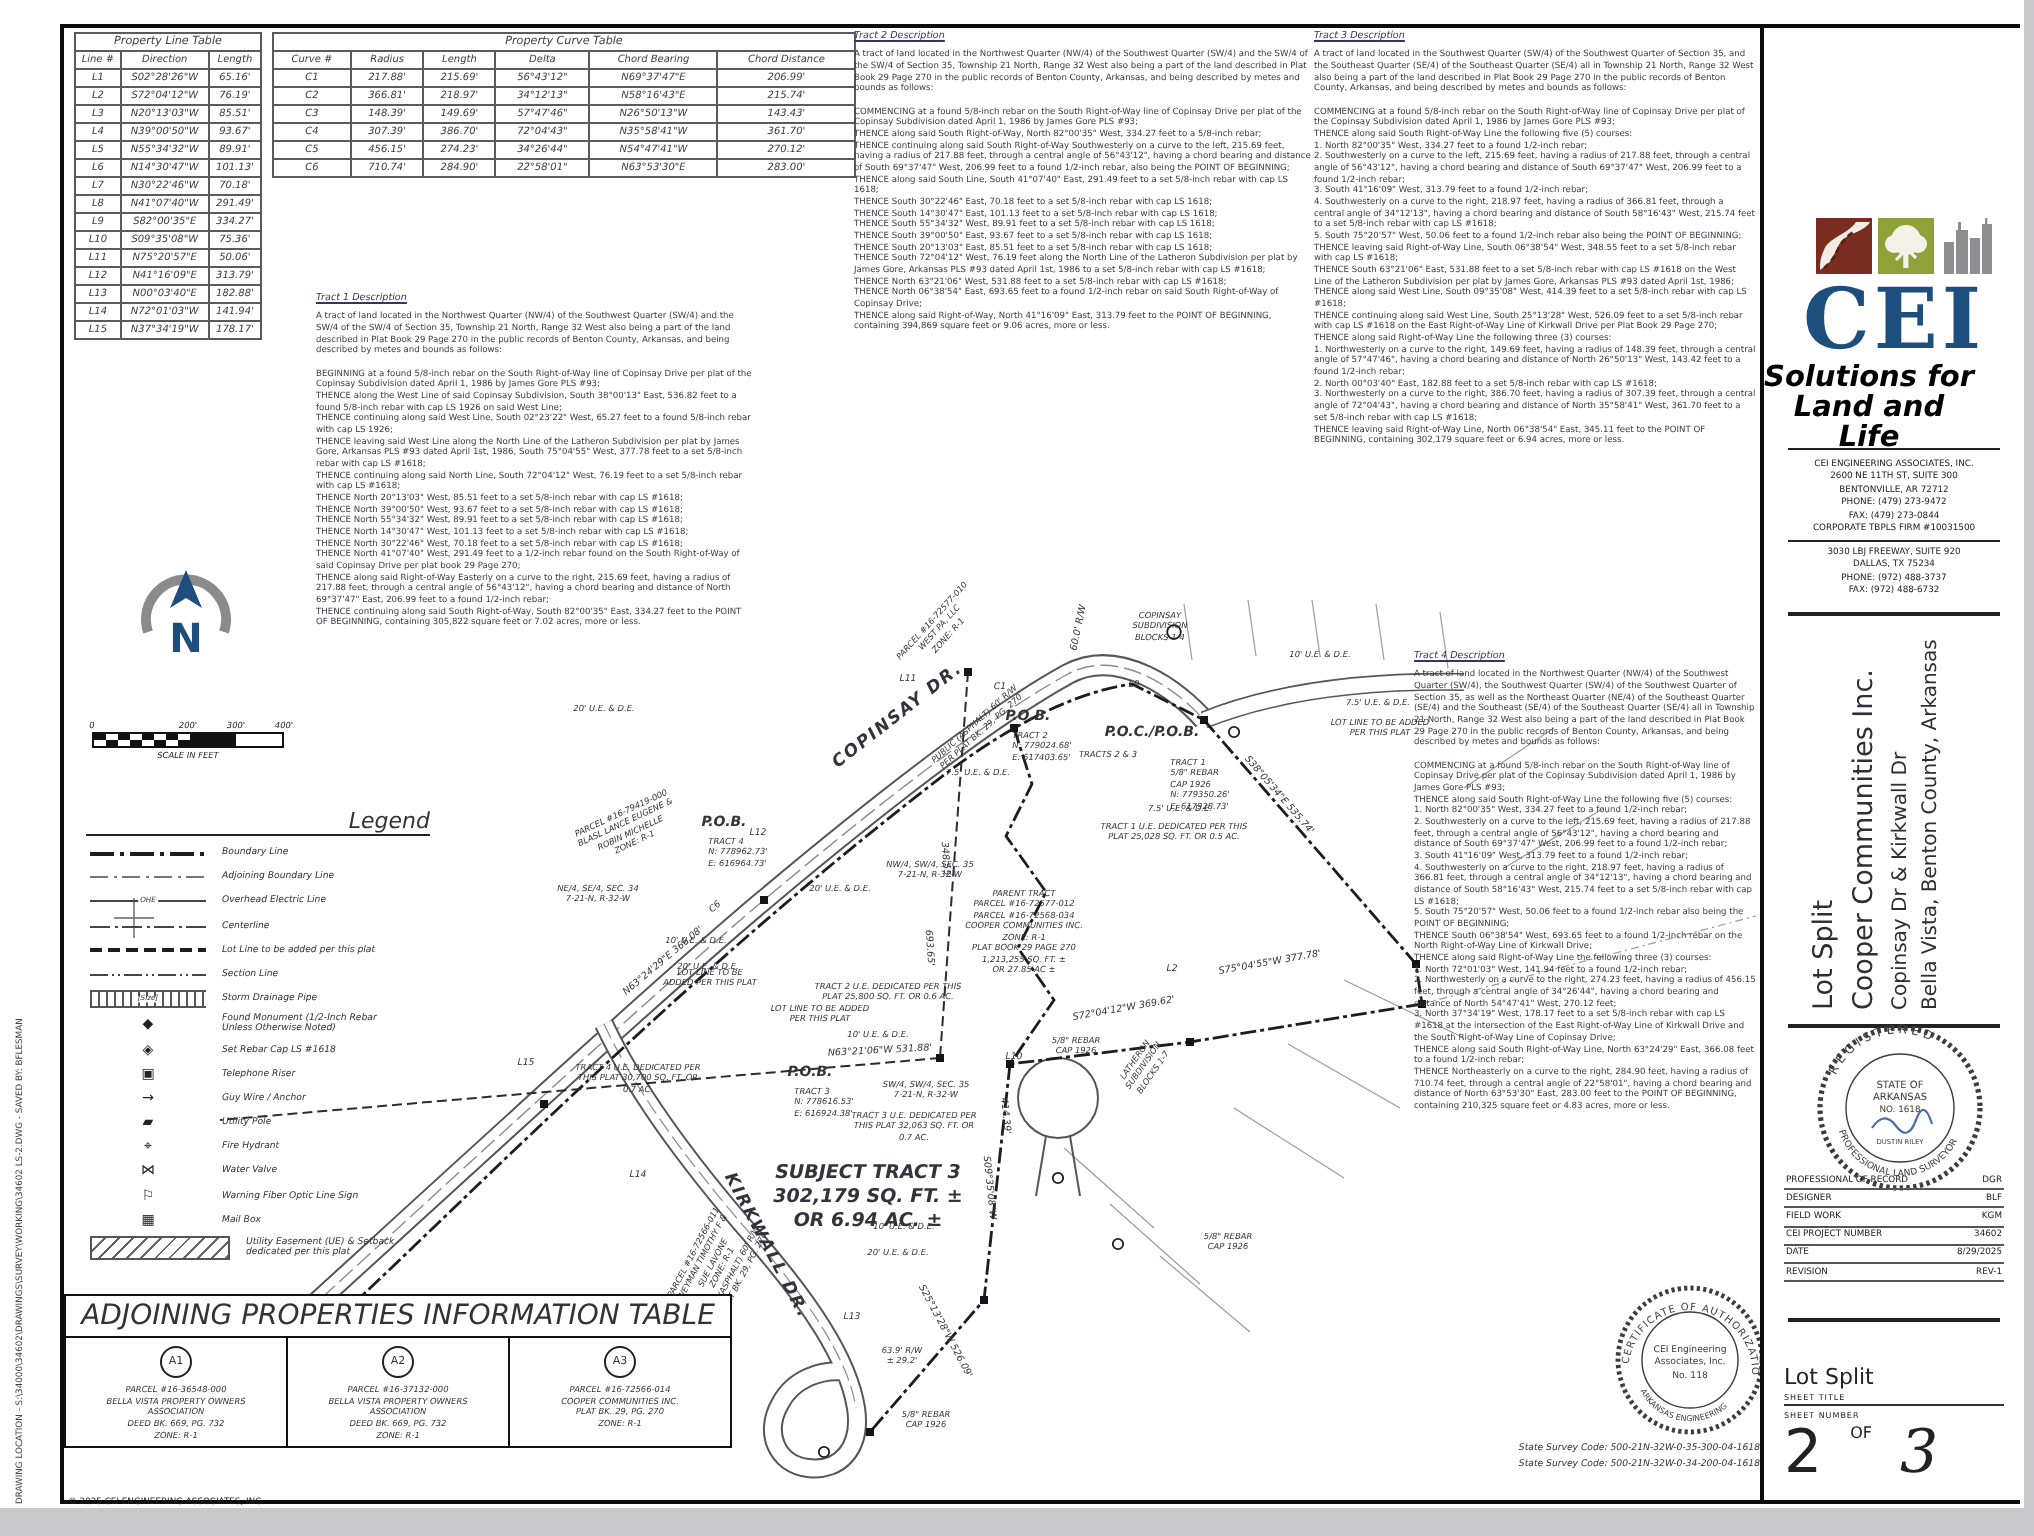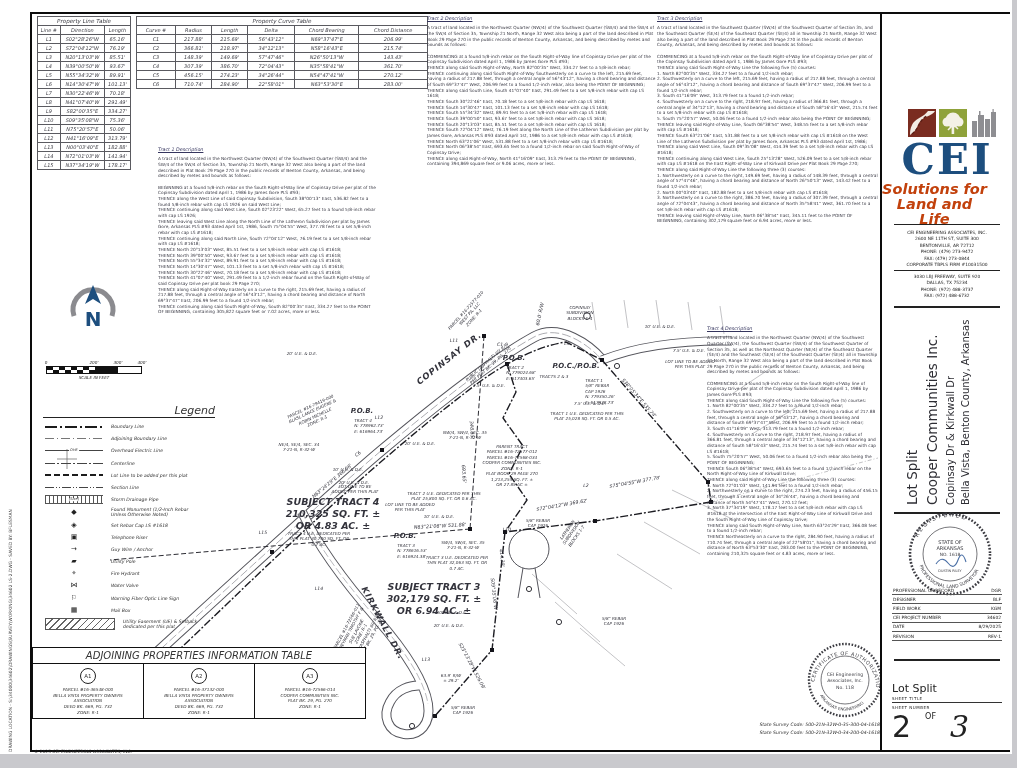--- a/index.html
+++ b/index.html
@@ -74,7 +74,7 @@
   .cei-word{position:absolute;left:0;top:121px;width:130px;text-align:center;
      font-family:"DejaVu Serif",serif;font-weight:bold;font-size:42px;color:#1d4e7e;letter-spacing:2px;}
   .cei-tag{position:absolute;left:0;top:168px;width:105px;text-align:center;font-weight:bold;font-style:italic;
-     font-size:14.5px;line-height:1.05;color:#c2410c;white-space:pre-line;}
+     font-size:14.5px;line-height:1.05;color:#000000;white-space:pre-line;}
   .p-rule{position:absolute;left:12px;width:106px;border-top:1px solid #222;}
   .p-rule.thick{border-top:2.5px solid #222;}
   .p-addr{position:absolute;left:0;width:130px;text-align:center;font-size:4.4px;line-height:1.45;color:#222;}

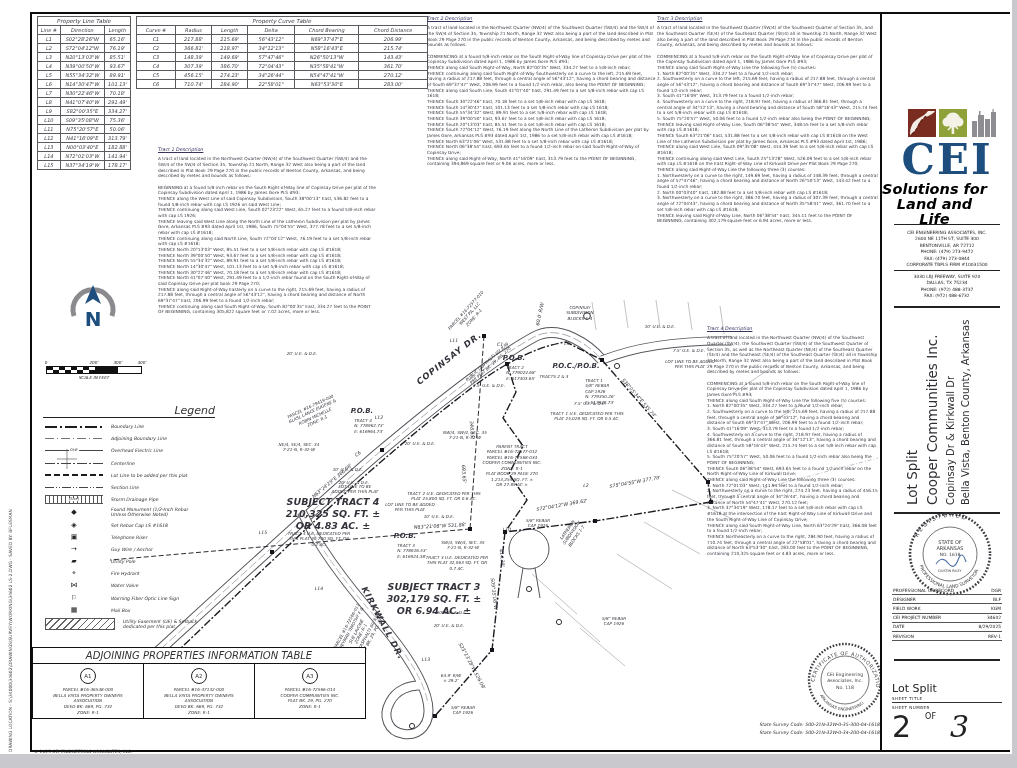--- a/index.html
+++ b/index.html
@@ -187,9 +187,6 @@
     </svg>
 
     <div class="abs" id="map-labels">
-        <div class="mlb tract" style="left: 301px; top: 500px; transform: translate(-50%, -50%) rotate(0deg);">SUBJECT TRACT 4
-210,325 SQ. FT. ±
-OR 4.83 AC. ±</div>
         <div class="mlb tract" style="left: 402px; top: 585px; transform: translate(-50%, -50%) rotate(0deg);">SUBJECT TRACT 3
 302,179 SQ. FT. ±
 OR 6.94 AC. ±</div>

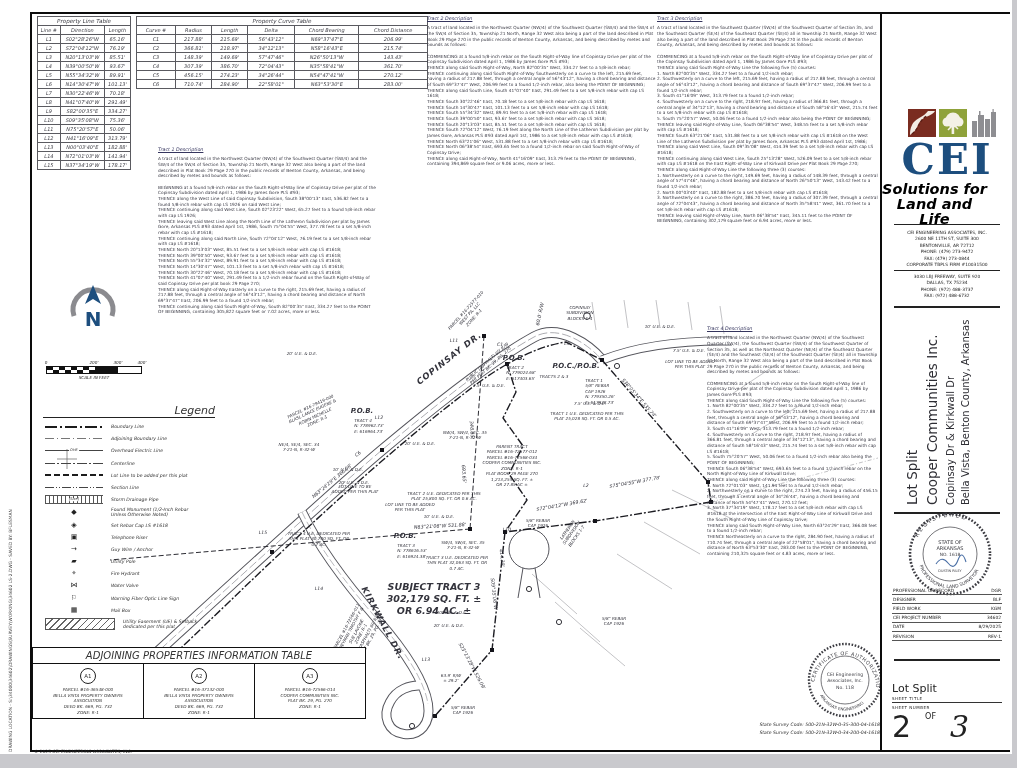--- a/index.html
+++ b/index.html
@@ -51,7 +51,7 @@
      padding:0 1px;font-size:3.6px;font-style:italic;line-height:1;}
   
   #adjoin{border:1.5px solid #111;background:#fff;font-size:4.2px;font-style:italic;color:#333;}
-  #adjoin .at-title{font-size:10px;text-align:center;border-bottom:1.5px solid #111;padding:2px 0;}
+  #adjoin .at-title{font-size:14px;text-align:center;border-bottom:1.5px solid #111;padding:2px 0;}
   .at-cells{display:flex;}
   .at-cell{flex:1;border-right:1px solid #111;text-align:center;padding:4px 2px 3px 2px;}
   .at-cell:last-child{border-right:0;}

